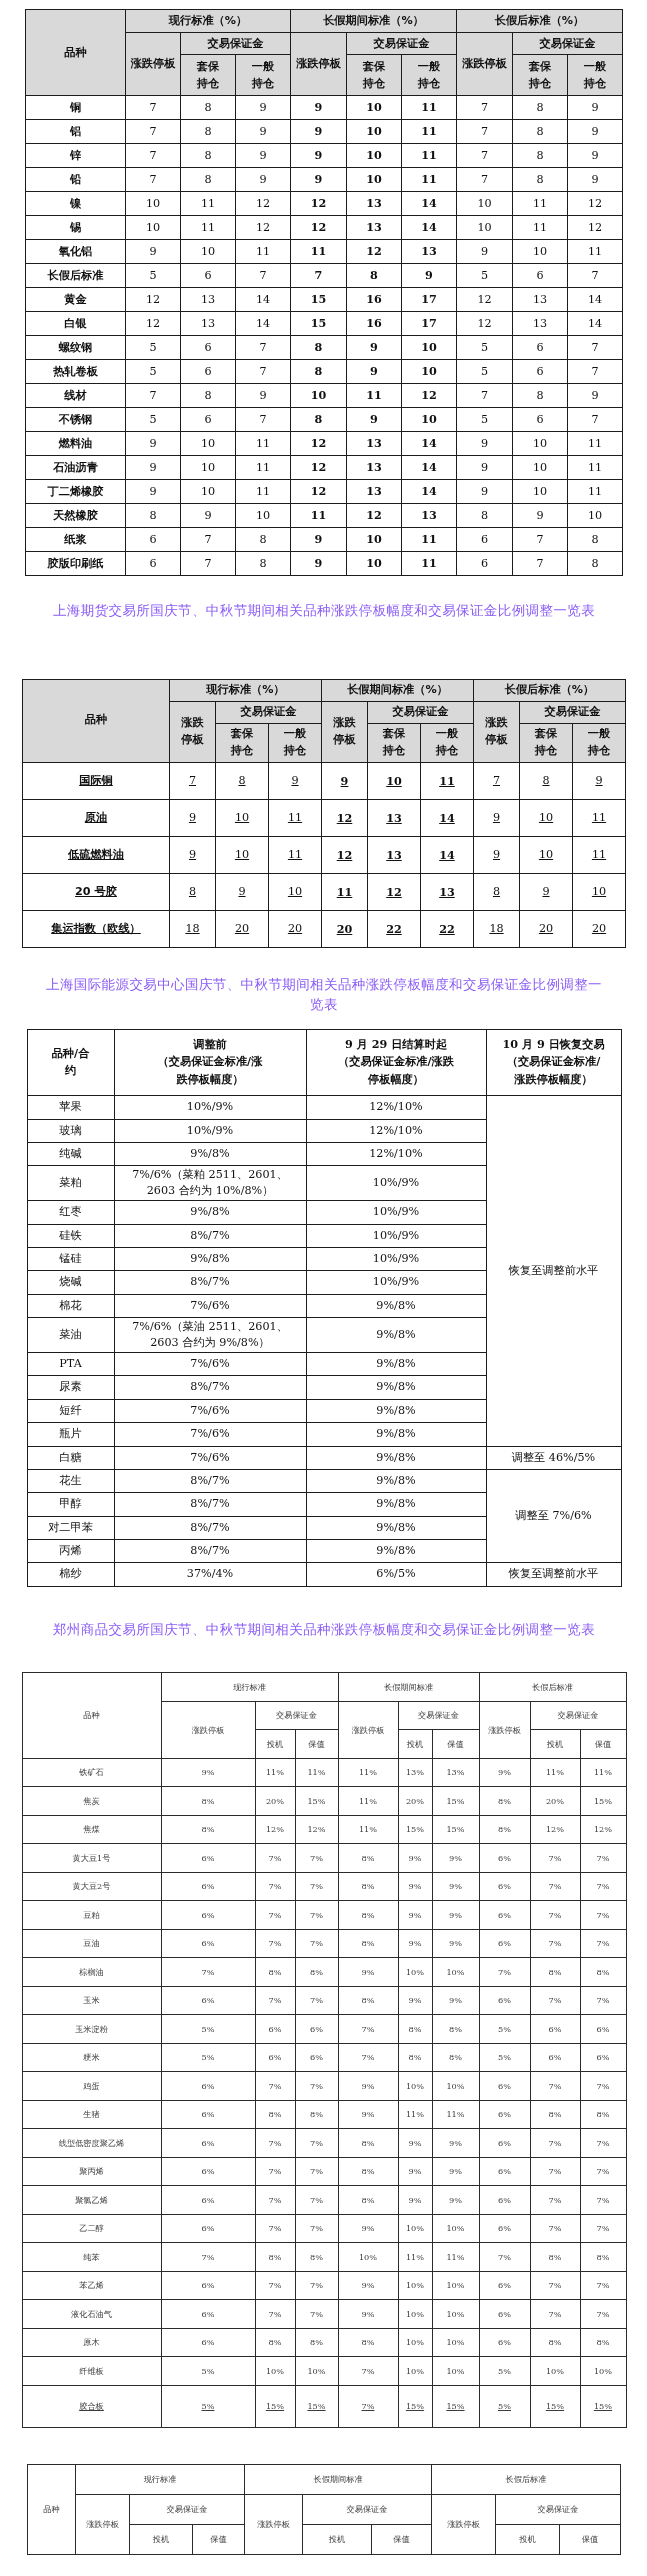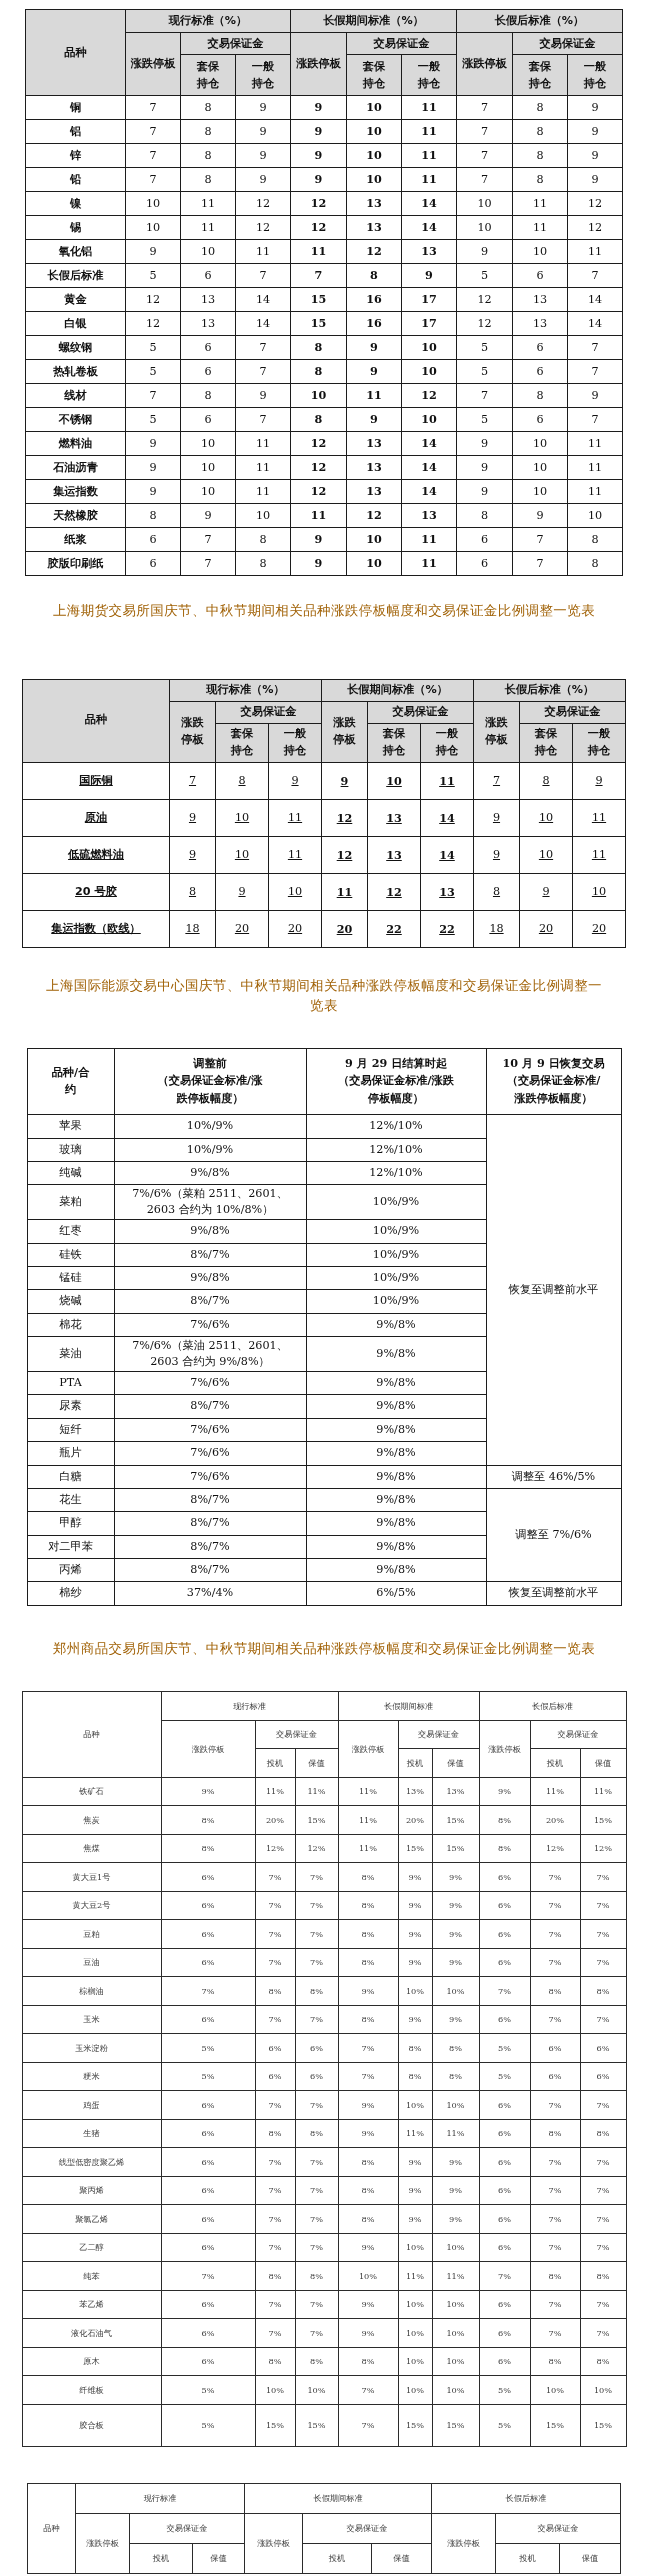--- a/index.html
+++ b/index.html
@@ -291,7 +291,7 @@
           <td class="num">11</td>
         </tr>
         <tr>
-          <td class="pname">集运指数</td>
+          <td class="pname">丁二烯橡胶</td>
           <td class="num">9</td>
           <td class="num">10</td>
           <td class="num">11</td>

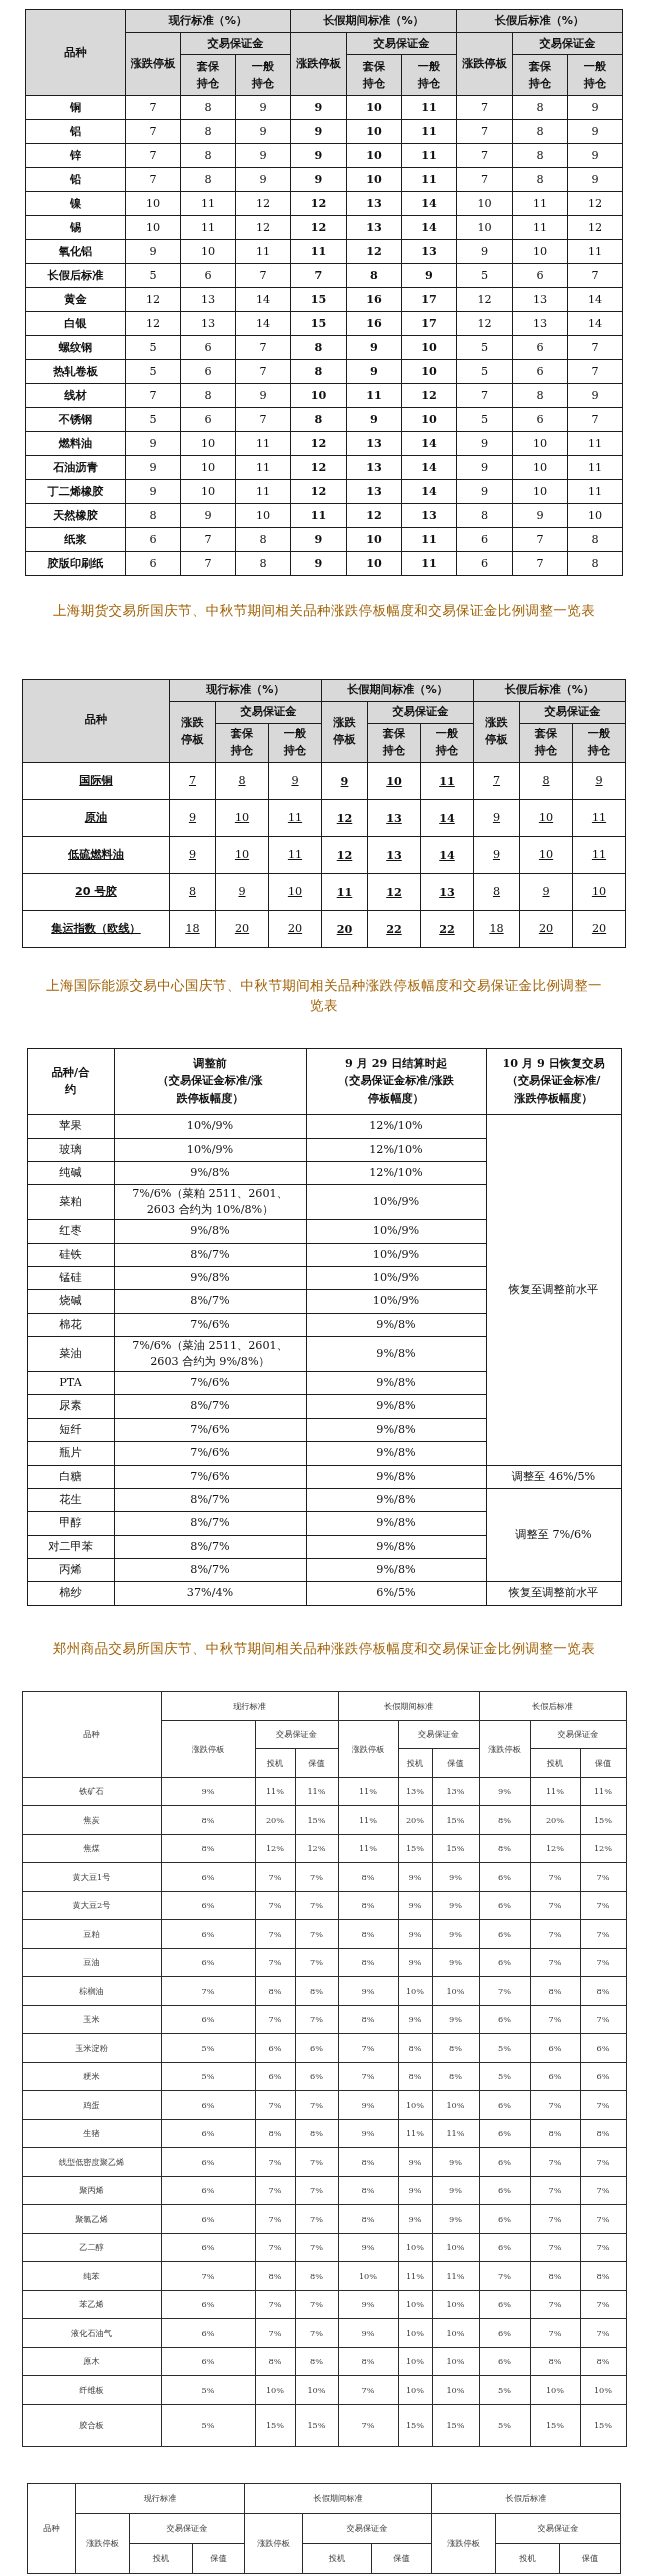--- a/index.html
+++ b/index.html
@@ -37,7 +37,7 @@
   #dce-table tbody tr:last-child td{height:39px;}
   #gfex-table thead th{height:27px;}
 
-  .caption{font-size:13.5px;text-align:center;color:#a16207;letter-spacing:0.4px;
+  .caption{font-size:13.5px;text-align:center;color:#8b5cf6;letter-spacing:0.4px;
      white-space:pre-line;line-height:1.45;font-weight:500;}
   .cap1{margin:25.5px 15px 0 15px;}
   .cap2{margin:28.5px 15px 0 15px;}

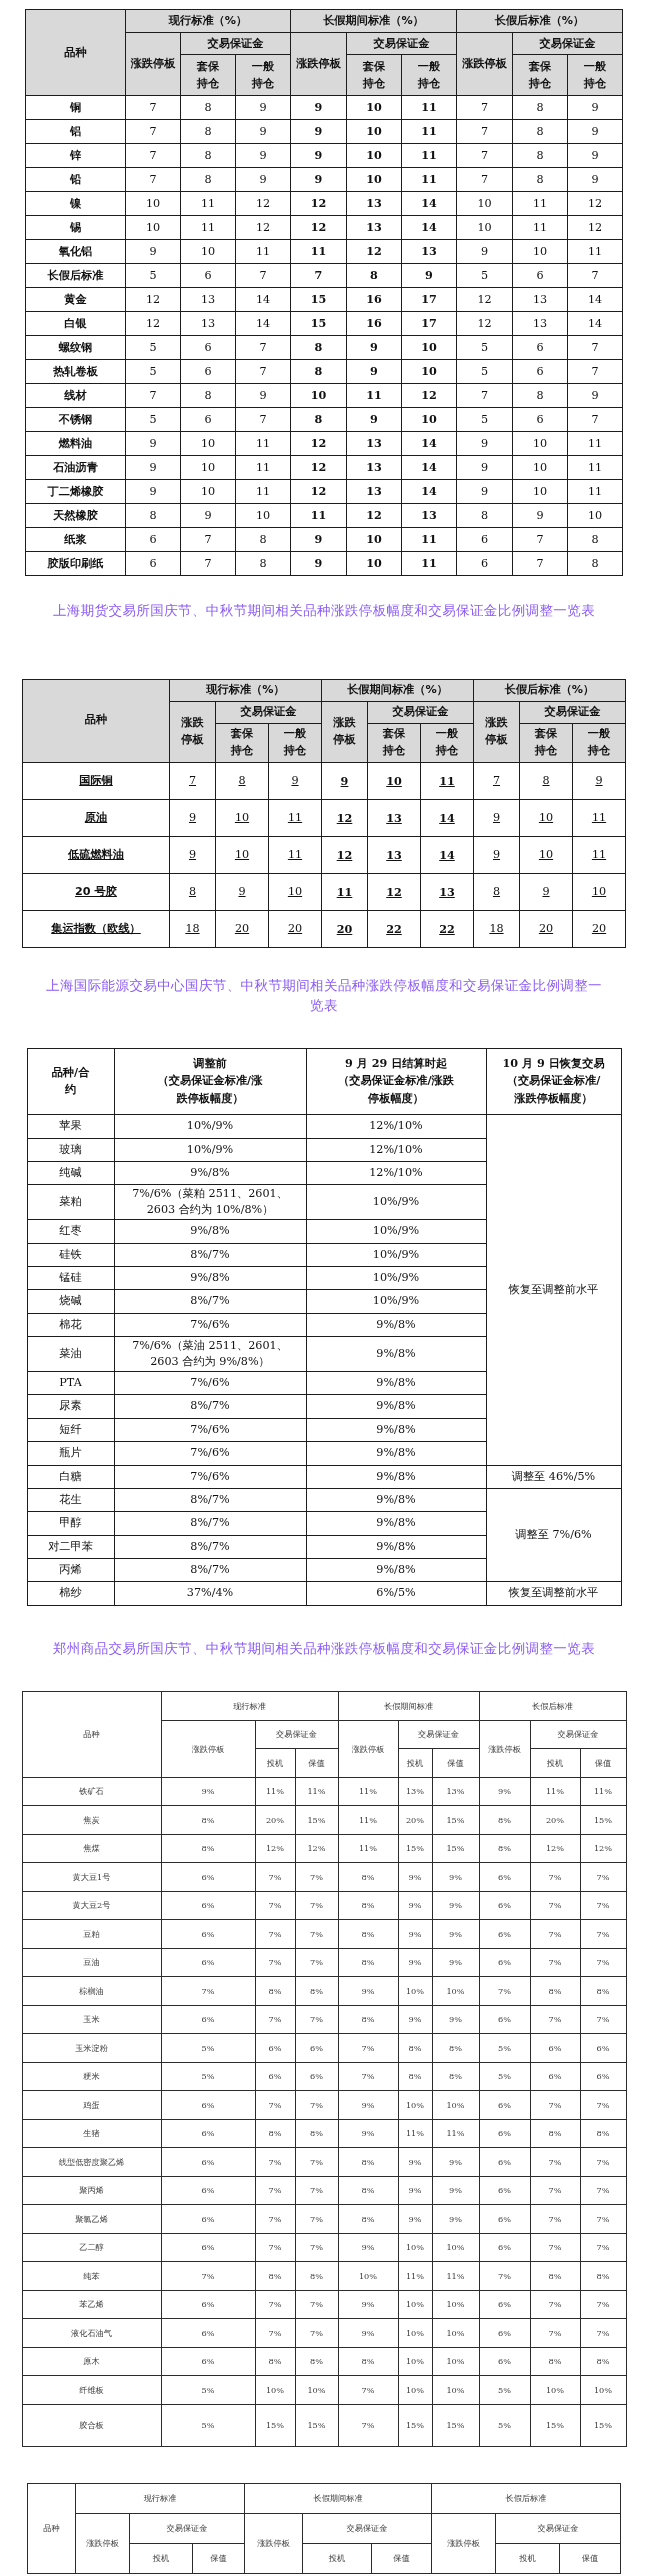--- a/index.html
+++ b/index.html
@@ -40,7 +40,7 @@
   .caption{font-size:13.5px;text-align:center;color:#8b5cf6;letter-spacing:0.4px;
      white-space:pre-line;line-height:1.45;font-weight:500;}
   .cap1{margin:25.5px 15px 0 15px;}
-  .cap2{margin:28.5px 15px 0 15px;}
+  .cap2{margin:28.5px 15px 0 15px;font-family:Liberation Mono, monospace;}
   .cap3{margin:33px 15px 5px 15px;}
   .cap4{margin:24px 15px 0 15px;}
 

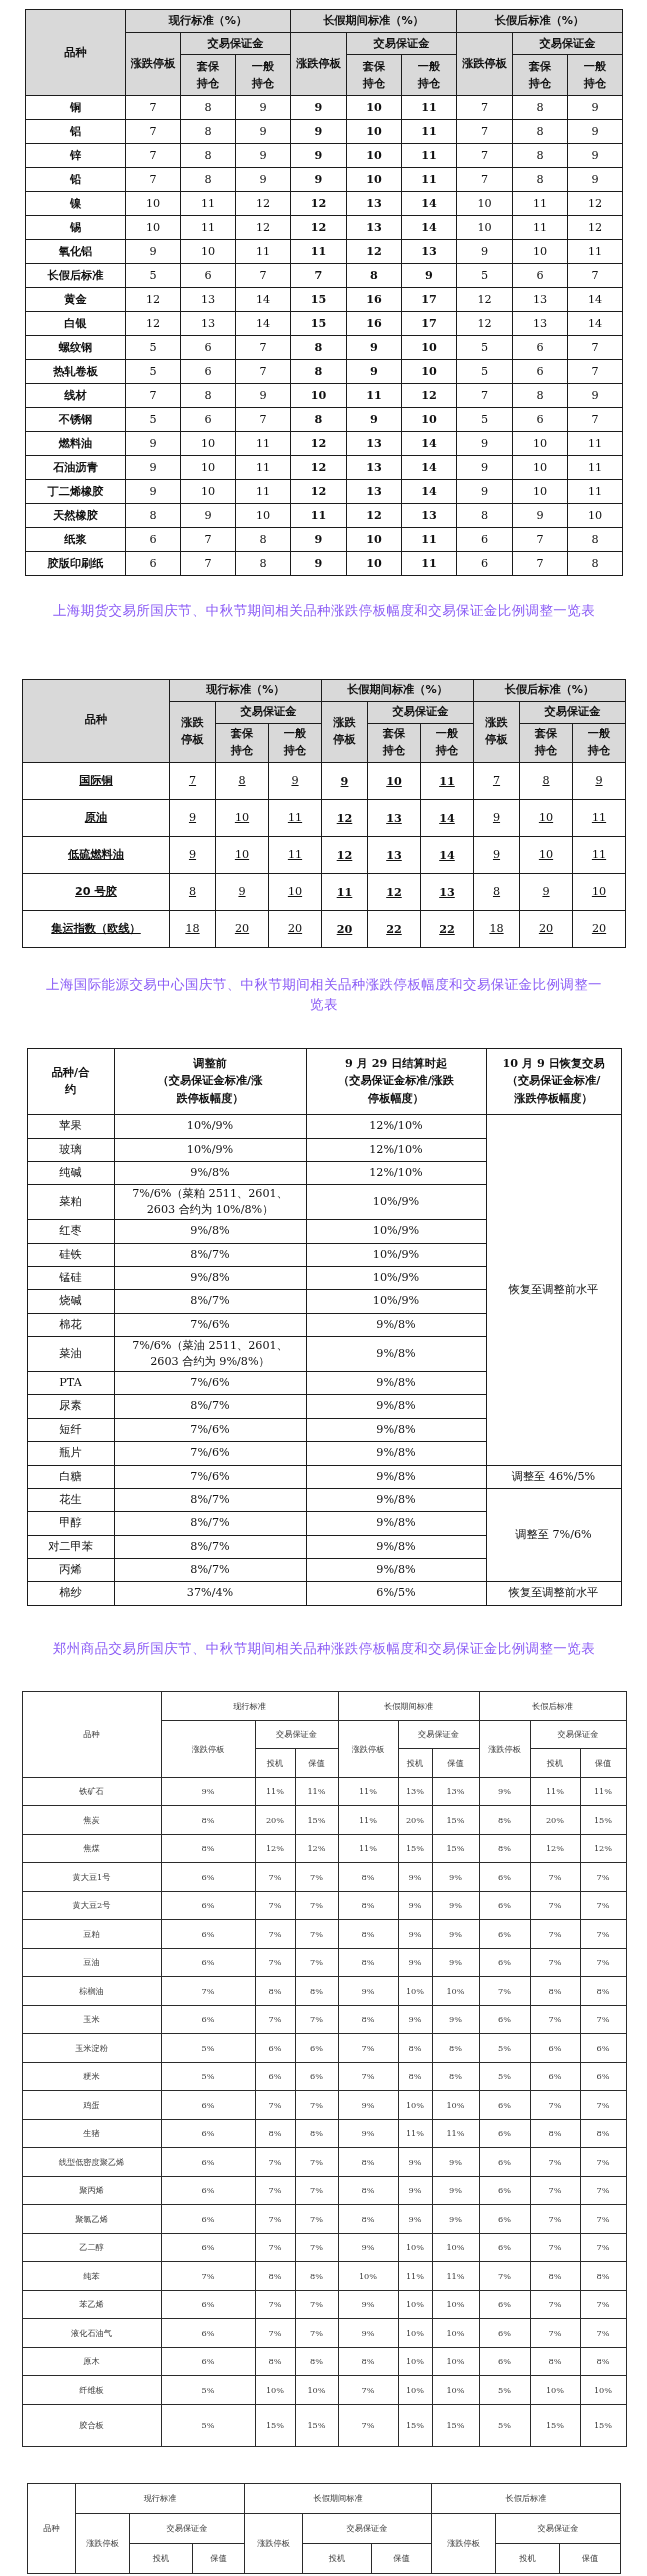--- a/index.html
+++ b/index.html
@@ -45,7 +45,7 @@
   .cap4{margin:24px 15px 0 15px;}
 
   .t2{margin-top:58px;}
-  .t3{margin-top:32px;}
+  .t3{margin-top:13px;}
   .t4{margin-top:33px;}
   .t5{margin-top:36px;}
 </style>

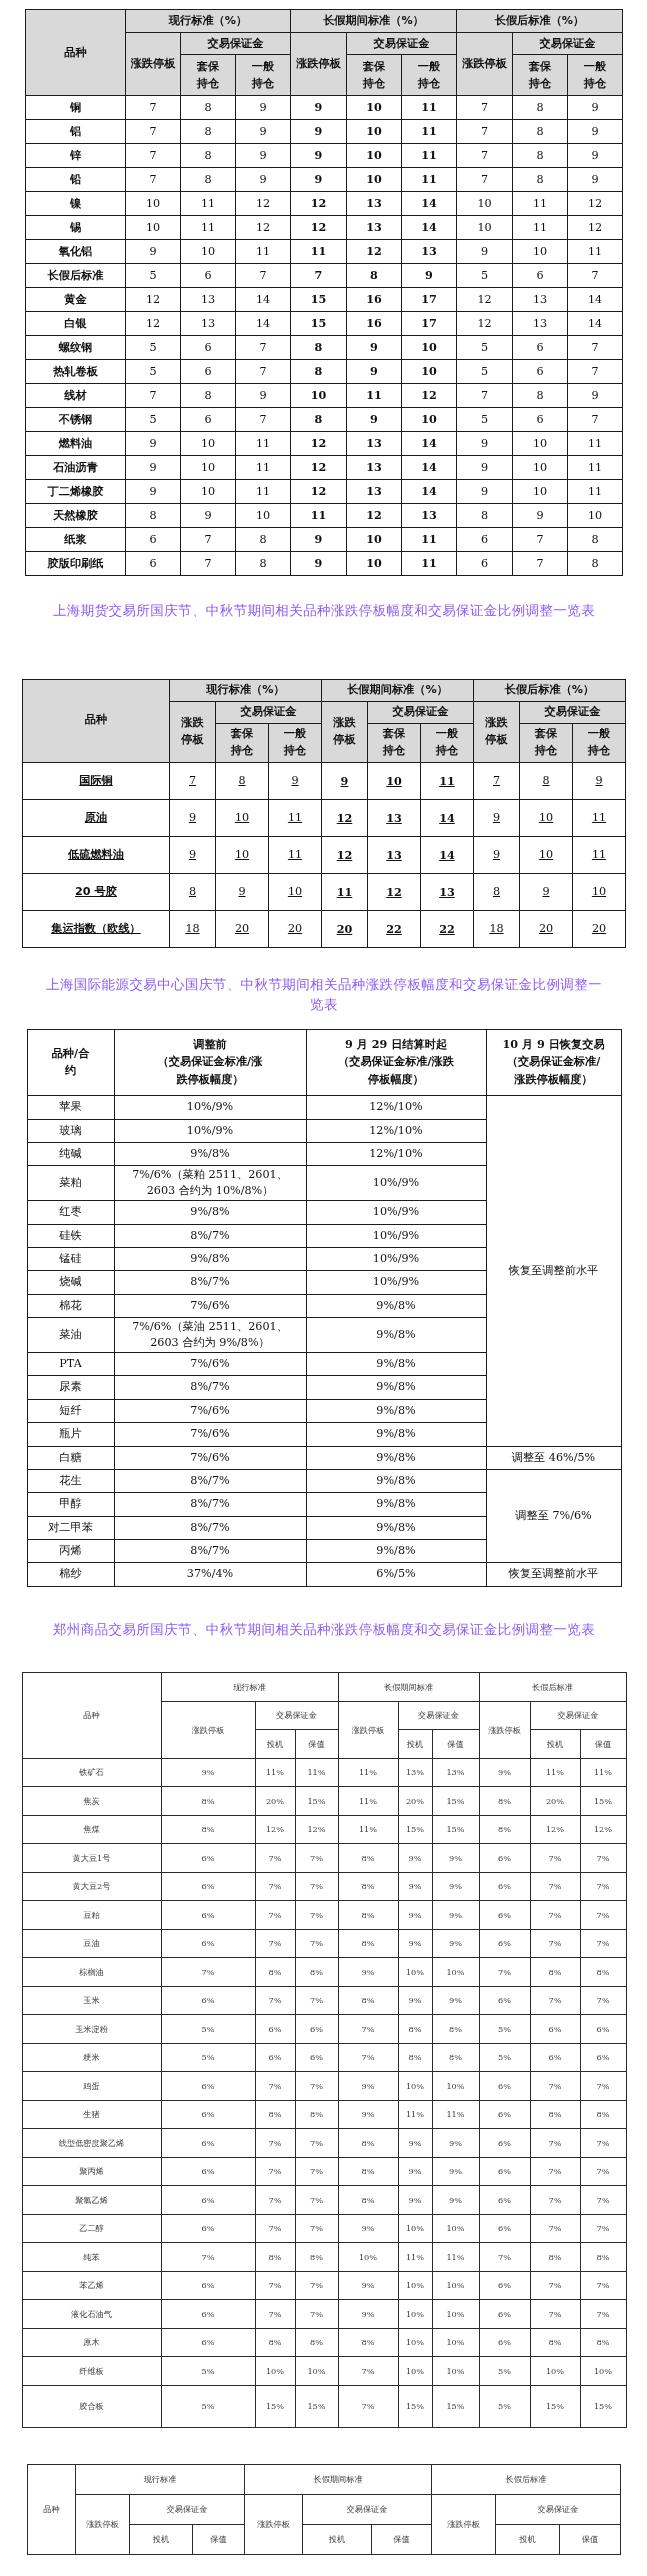--- a/index.html
+++ b/index.html
@@ -34,7 +34,7 @@
      font-size:8.2px;color:#3b3b3b;background:#fff;white-space:pre-line;line-height:1.5;}
   #dce-table thead th{height:25.5px;}
   #dce-table tbody td{height:25.5px;}
-  #dce-table tbody tr:last-child td{height:39px;}
+  #dce-table tbody tr:last-child td{height:39px;text-decoration:underline;}
   #gfex-table thead th{height:27px;}
 
   .caption{font-size:13.5px;text-align:center;color:#8b5cf6;letter-spacing:0.4px;

